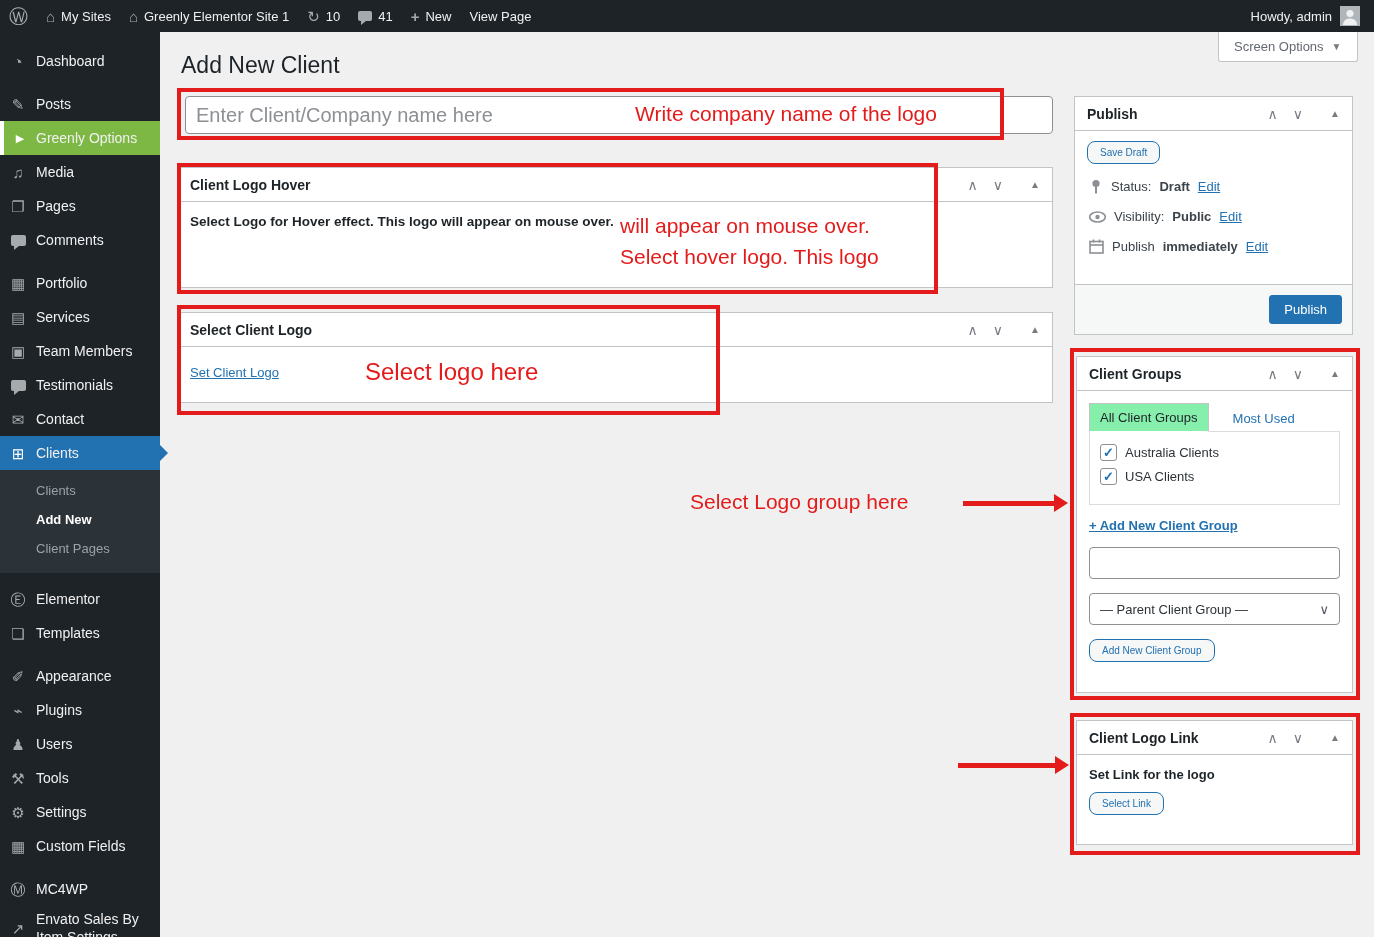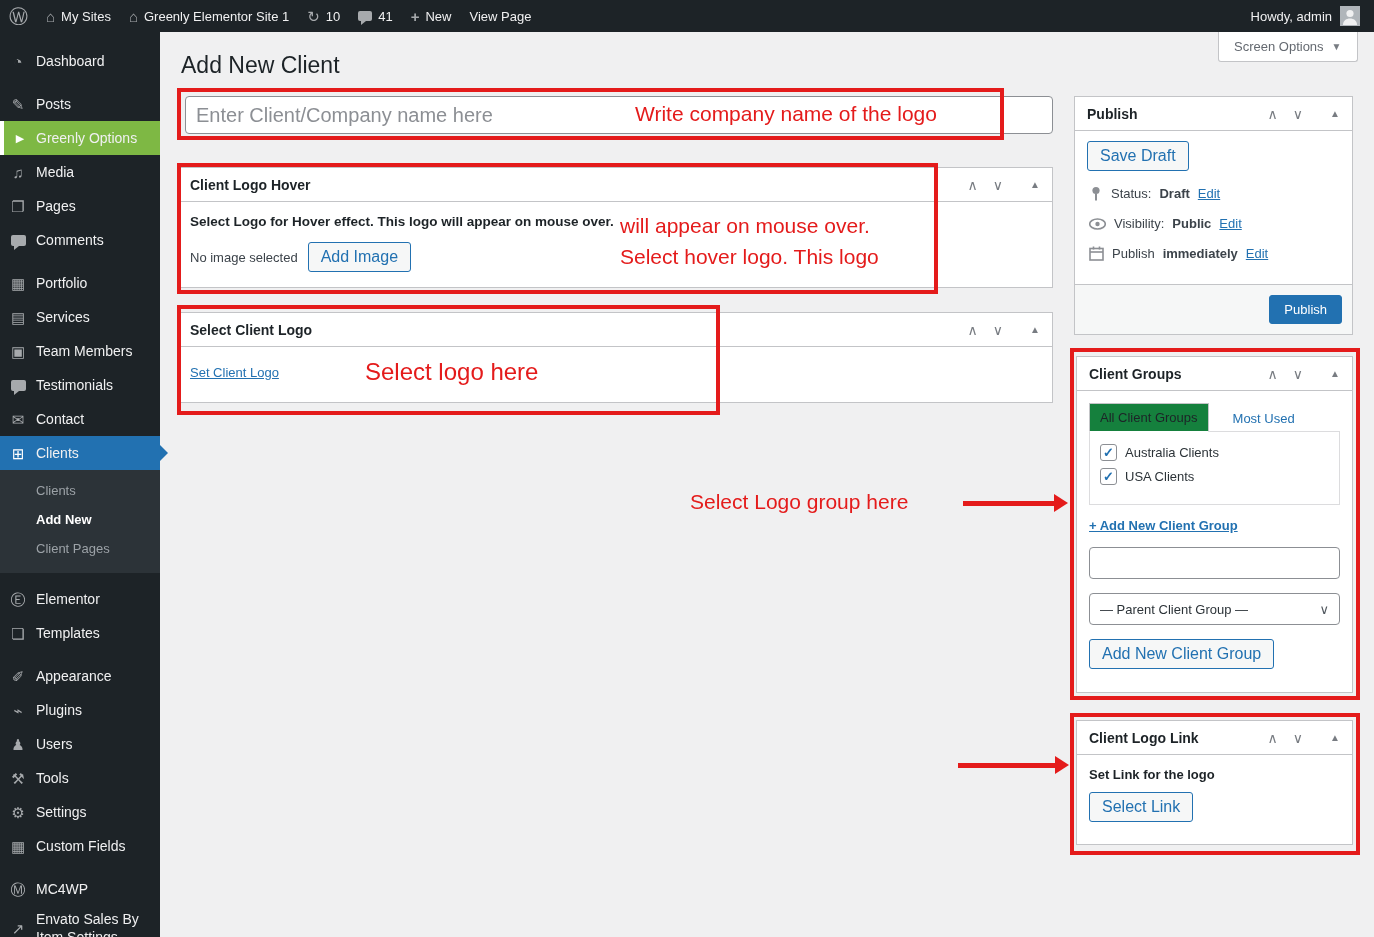--- a/index.html
+++ b/index.html
@@ -54,7 +54,7 @@
   .pb-body { padding:12px; font-size:13px; color:#3c434a; }
 
   .btn-secondary { display:inline-block; background:#f6f7f7; border:1px solid #2271b1; color:#2271b1;
-    border-radius:3px; padding:5px 12px; font-size:16px; cursor:pointer; white-space:nowrap; }
+    border-radius:8px; padding:5px 12px; font-size:10px; cursor:pointer; white-space:nowrap; }
   .btn-primary { background:#2271b1; border:1px solid #2271b1; color:#fff; border-radius:3px;
     padding:6px 14px; font-size:13px; cursor:pointer; }
   a.link { color:#2271b1; text-decoration:underline; cursor:pointer; }

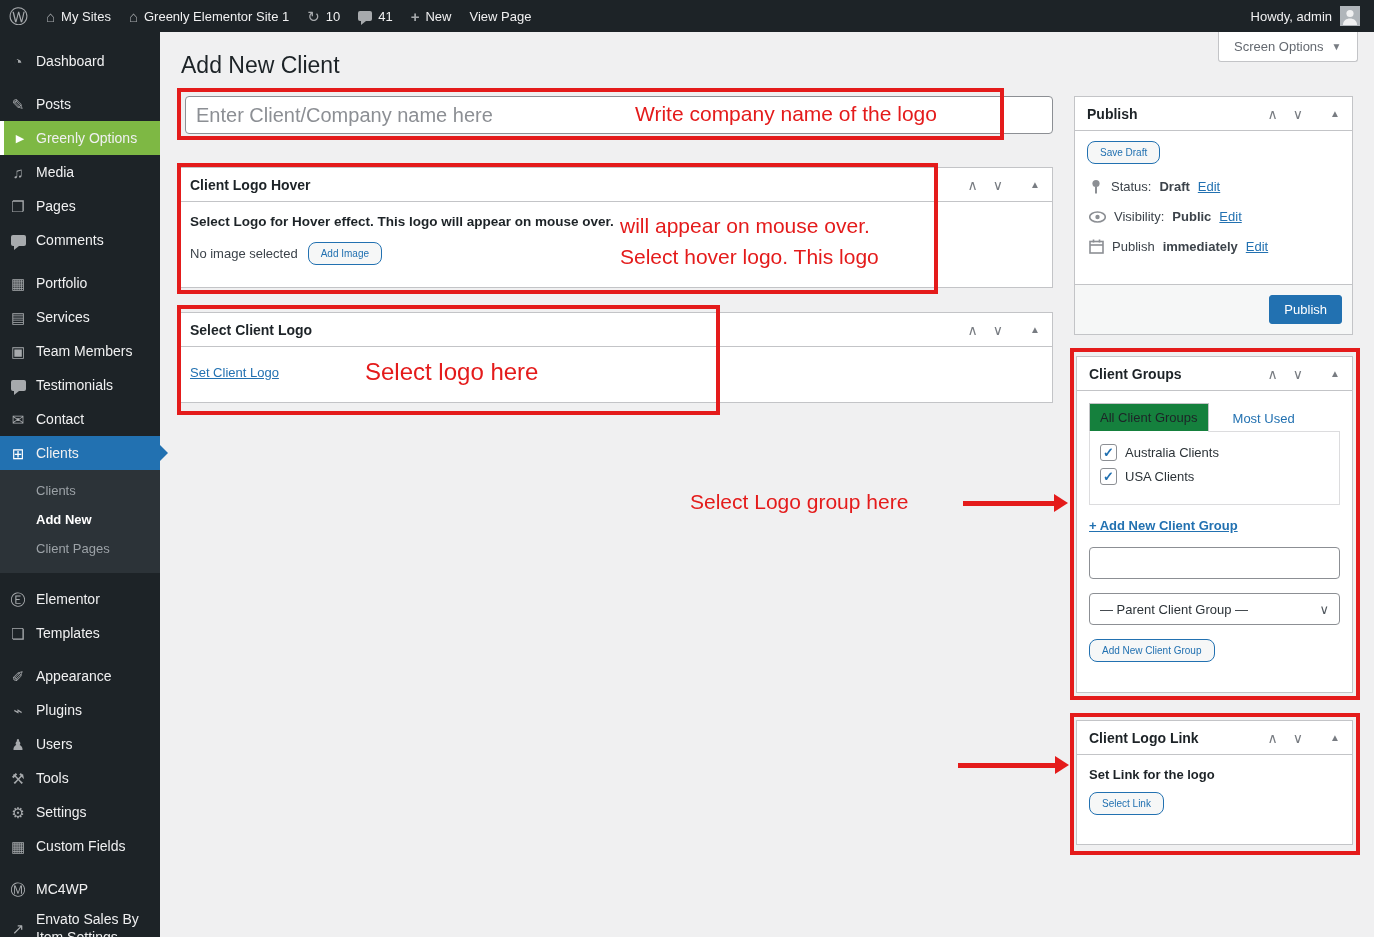--- a/index.html
+++ b/index.html
@@ -254,10 +254,6 @@
       </div>
       <div class="pb-body">
         <div class="bold-label" style="font-size:13.5px;">Select Logo for Hover effect. This logo will appear on mouse over.</div>
-        <div style="display:flex; align-items:center; gap:10px; margin-top:13px;">
-          <span>No image selected</span>
-          <span class="btn-secondary">Add Image</span>
-        </div>
       </div>
     </div>
 

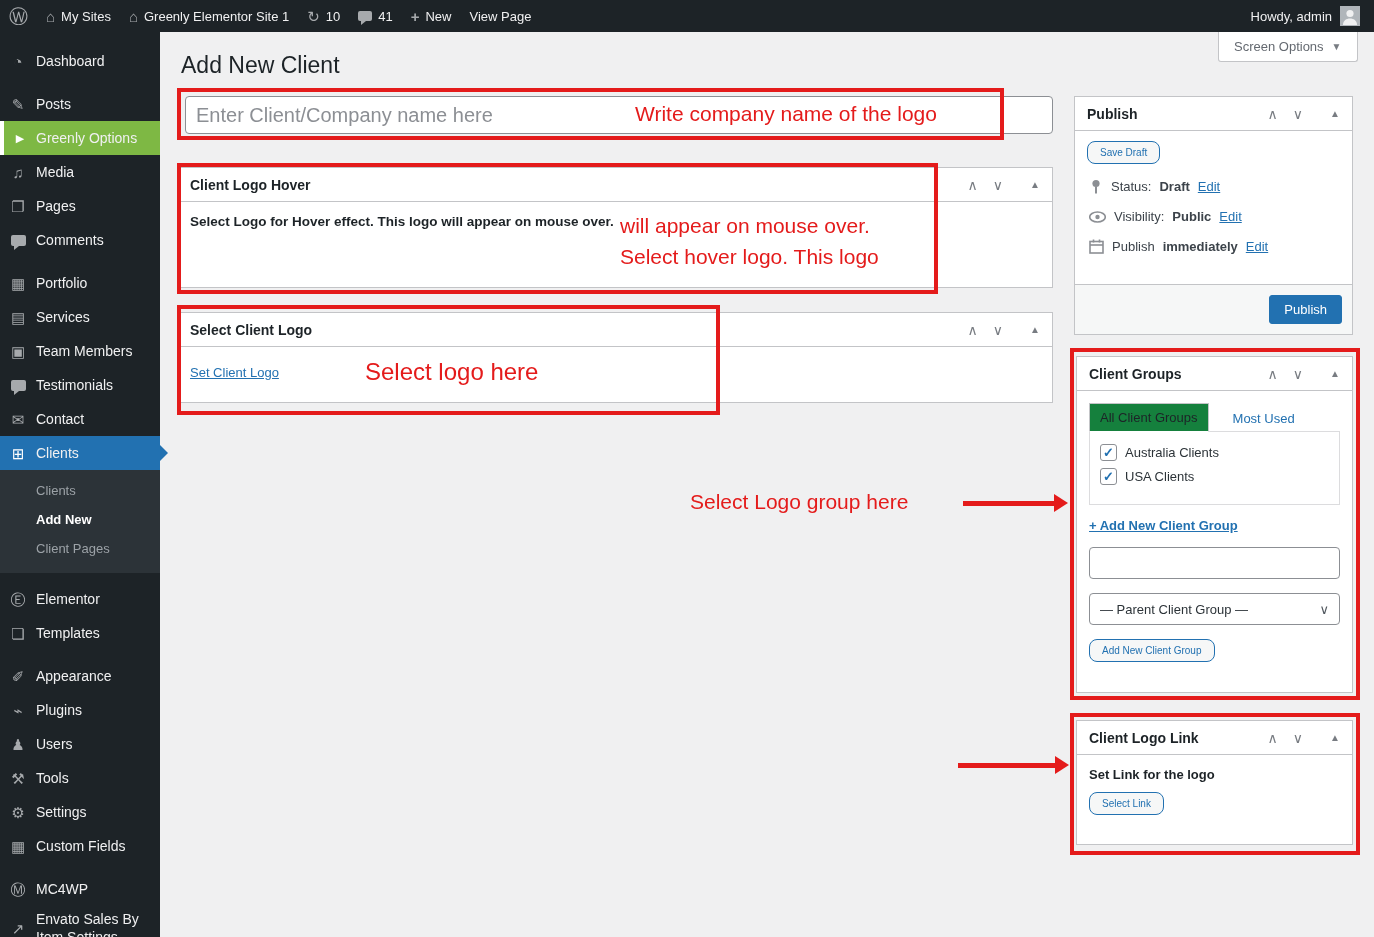--- a/index.html
+++ b/index.html
@@ -64,7 +64,7 @@
   .pub-footer .btn-primary { position:absolute; right:10px; top:10px; }
 
   .cg-tabs { display:flex; align-items:flex-end; position:relative; z-index:2; margin-bottom:-1px; }
-  .cg-tab-active { background:#15803d; border:1px solid #c3c4c7; border-bottom:1px solid #fff;
+  .cg-tab-active { background:#86efac; border:1px solid #c3c4c7; border-bottom:1px solid #fff;
     padding:6px 10px; font-size:13px; color:#1d2327; cursor:pointer; }
   .cg-tab { padding:6px 24px; font-size:13px; color:#2271b1; cursor:pointer; }
   .cg-listbox { border:1px solid #dcdcde; padding:12px 10px; position:relative; z-index:1; }

